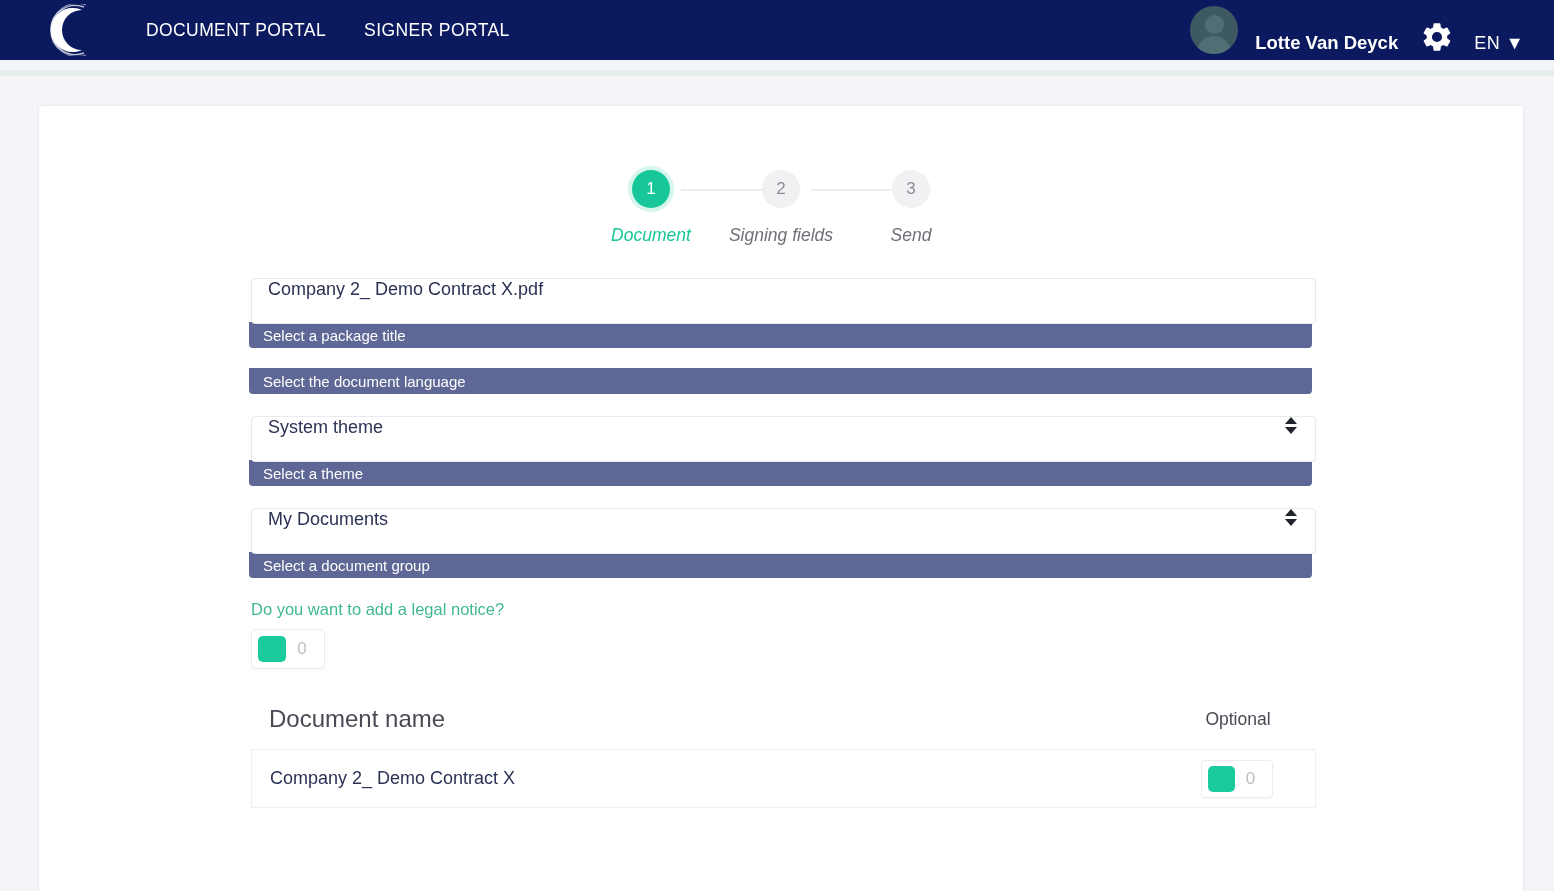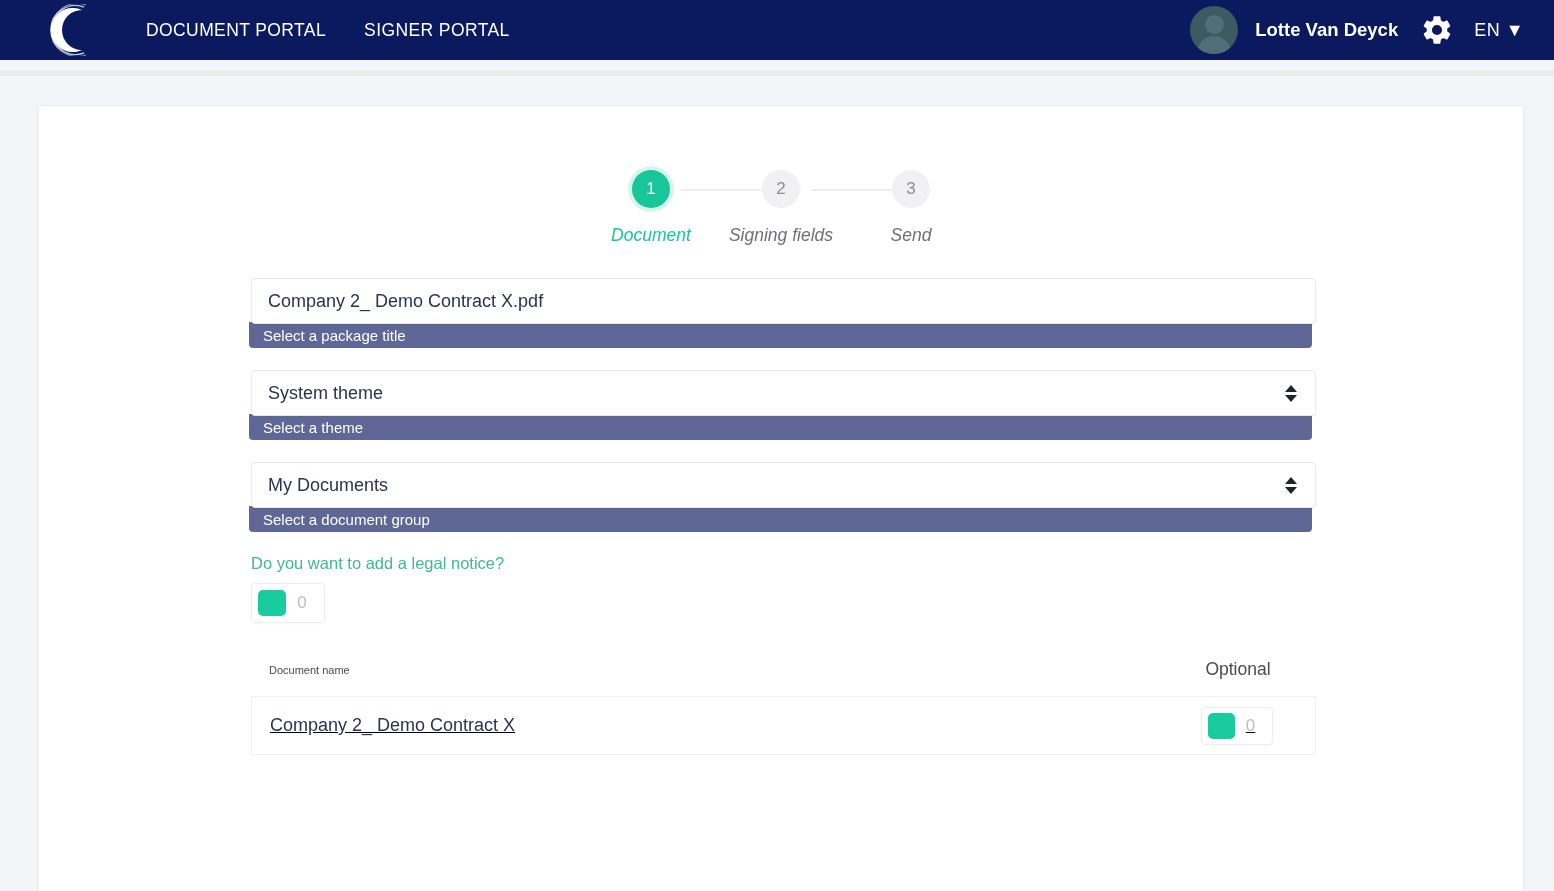--- a/index.html
+++ b/index.html
@@ -58,7 +58,7 @@
     margin-left: auto;
     margin-right: 30px;
     display: flex;
-    align-items: center;
+    align-items: flex-end;
     gap: 0px;
   }
   .avatar {

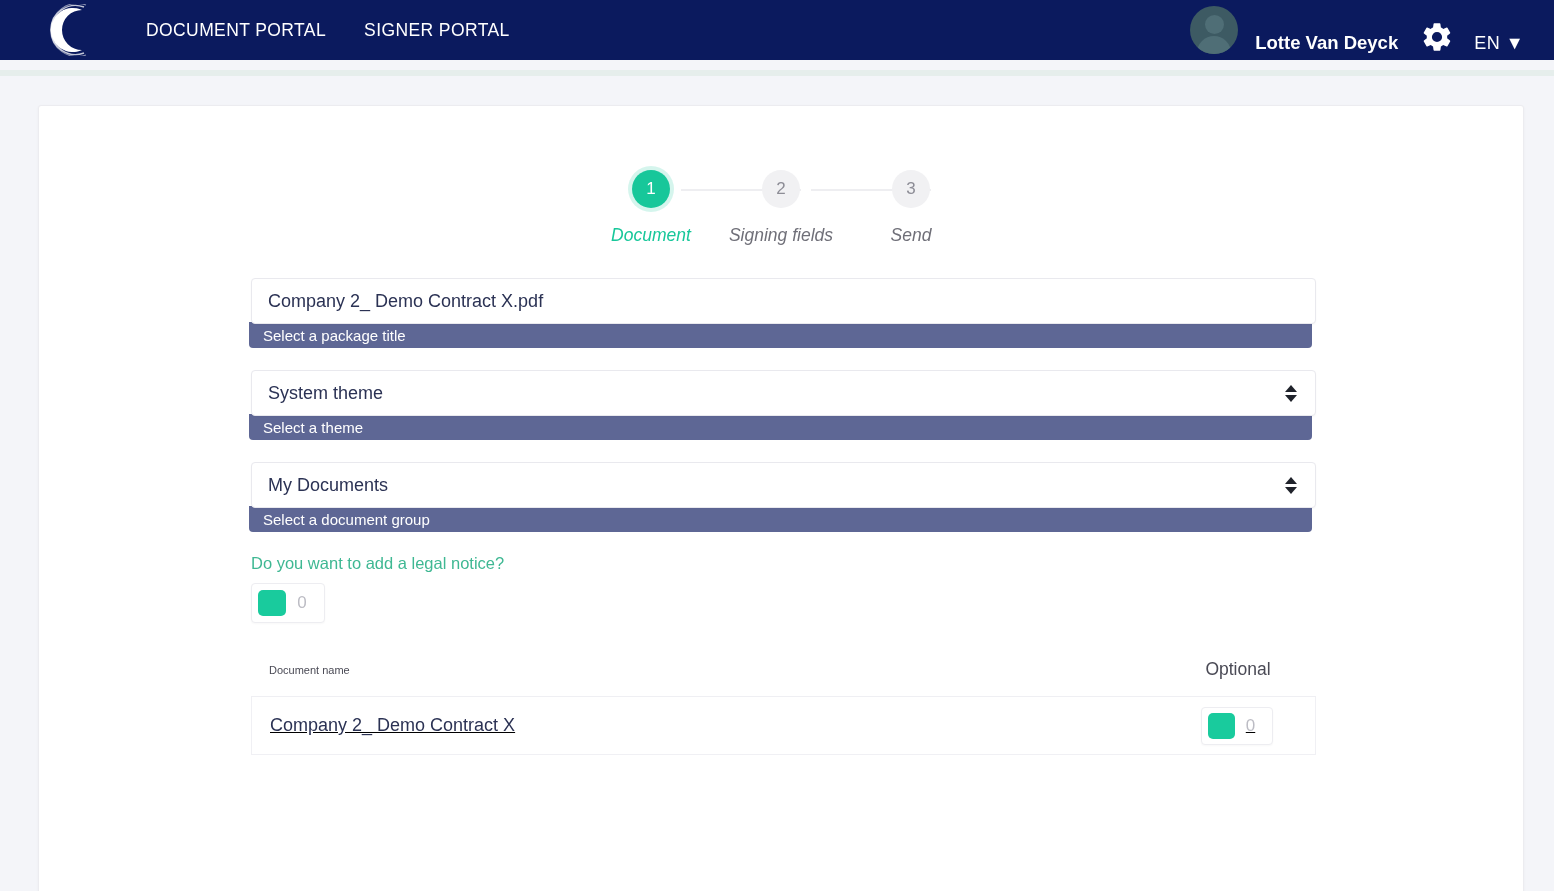--- a/index.html
+++ b/index.html
@@ -190,7 +190,7 @@
     border: 1px solid #e9e9ee;
     border-radius: 4px;
     display: flex;
-    align-items: center;
+    align-items: flex-start;
     padding: 0 16px;
     font-size: 18px;
     color: #2b3254;

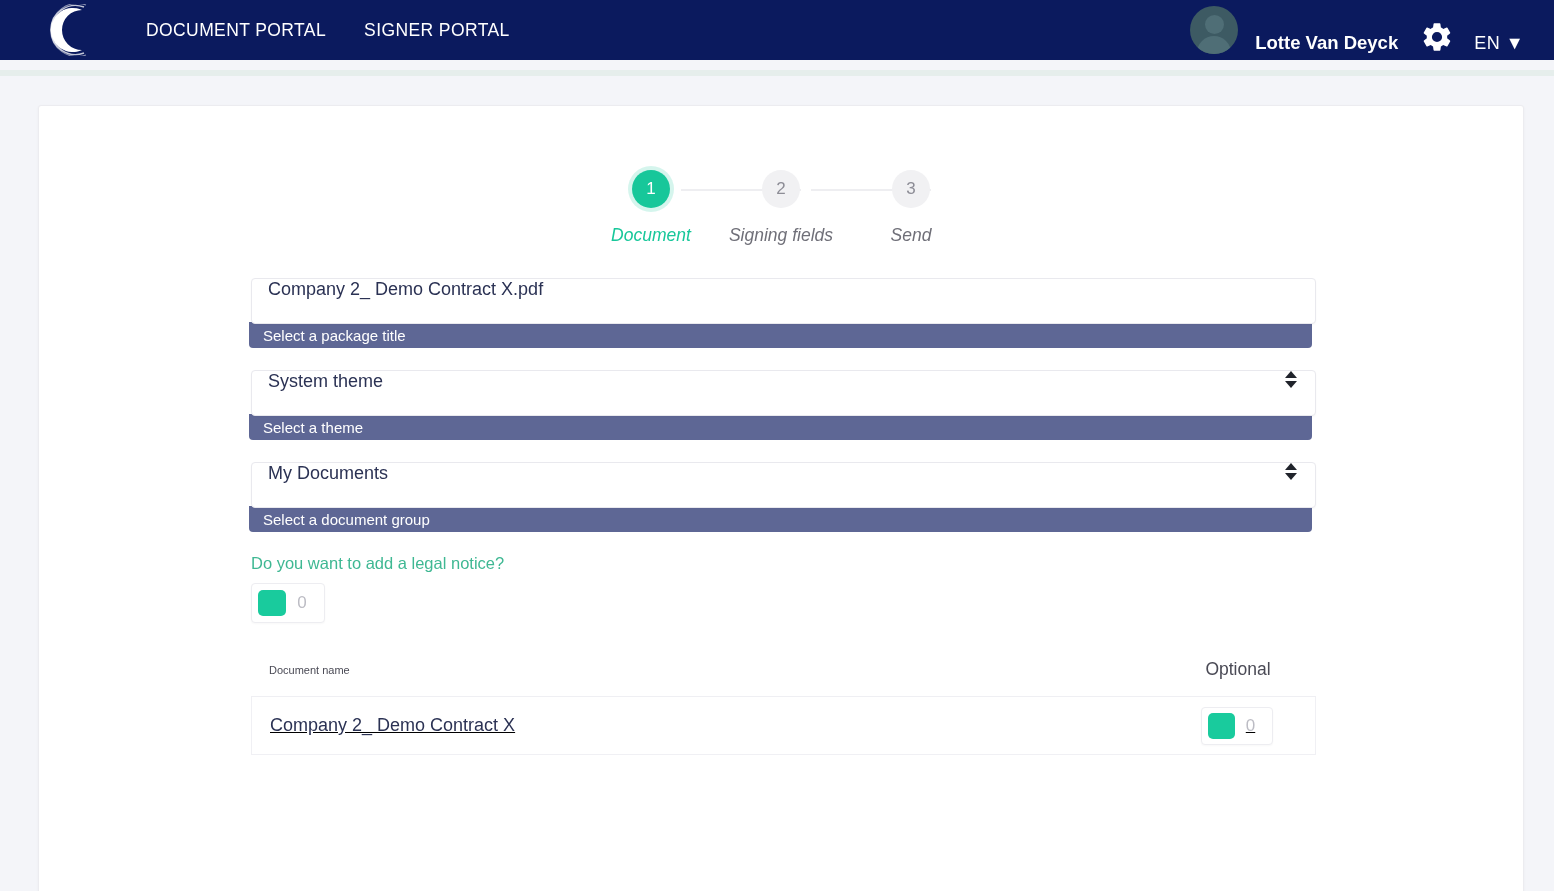--- a/index.html
+++ b/index.html
@@ -378,6 +378,7 @@
     </div>
 
     <div class="field-group">
+      <div class="hint">Select the document language</div>
     </div>
 
     <div class="field-group">

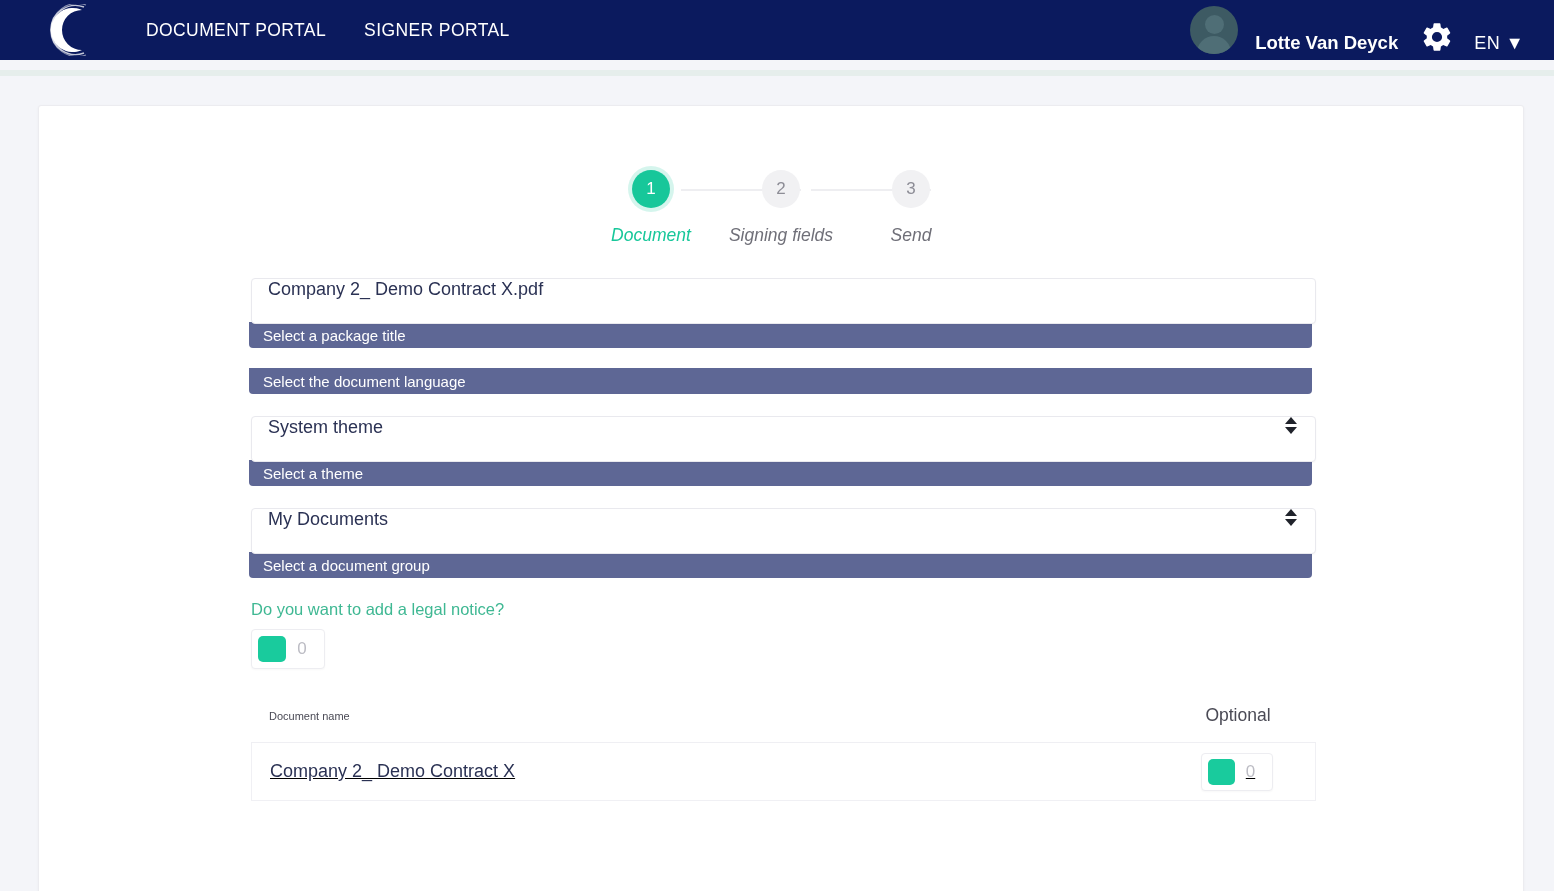--- a/index.html
+++ b/index.html
@@ -278,7 +278,7 @@
   }
   .doc-head .h-name {
     flex: 1;
-    font-size: 11px;
+    font-size: 24px;
     color: #4a4a55;
   }
   .doc-head .h-opt {

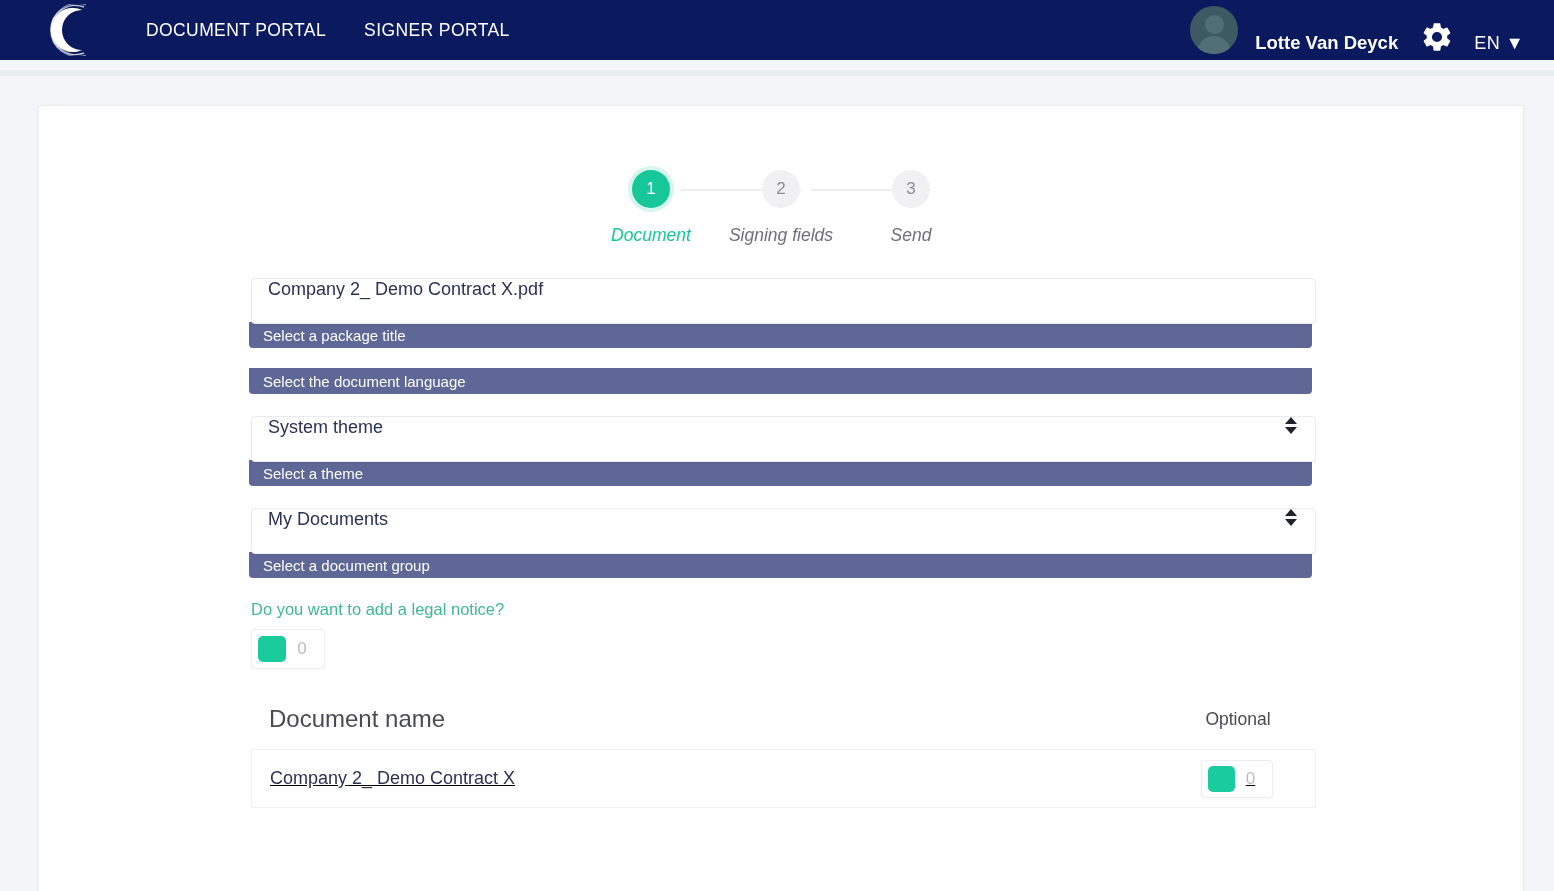--- a/index.html
+++ b/index.html
@@ -295,7 +295,6 @@
     border: 1px solid #f0f0f4;
     border-top: none;
     background: #ffffff;
-    text-decoration: underline;
   }
   .doc-row .r-name {
     flex: 1;

